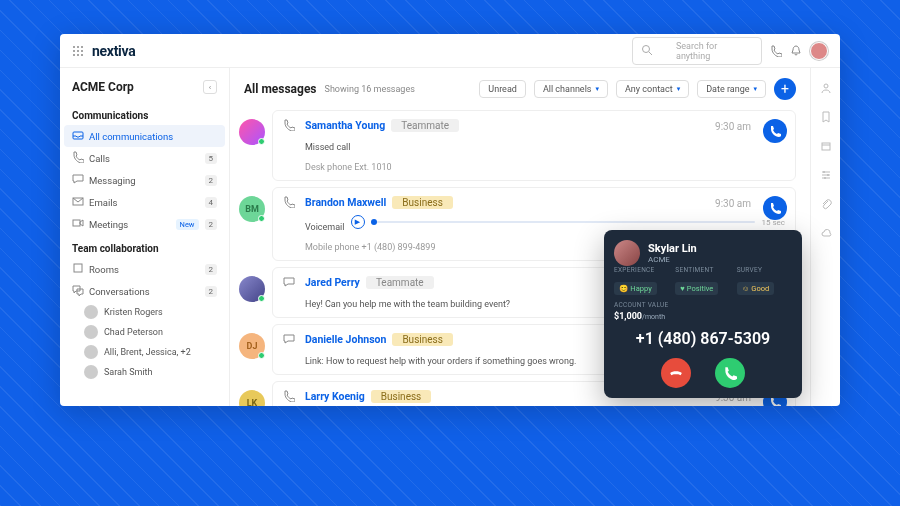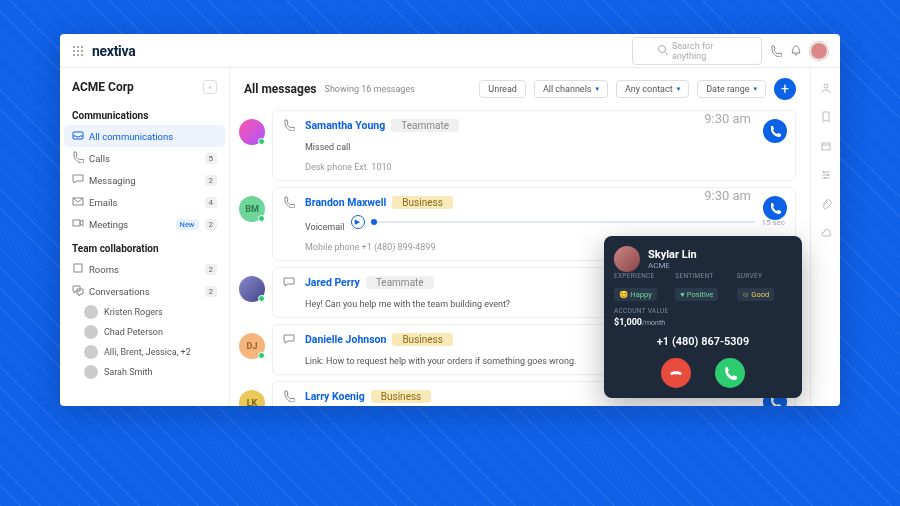--- a/index.html
+++ b/index.html
@@ -8,7 +8,7 @@
 .top{height:34px;border-bottom:1px solid #eee;display:flex;align-items:center;padding:0 12px;gap:8px}
 .logo{font-weight:700;font-size:14px;color:#0a2540;letter-spacing:-.3px}
 .spacer{flex:1}
-.search{display:flex;align-items:center;gap:3px;border:1px solid #ddd;border-radius:4px;padding:3px 24px;font-size:9px;color:#aaa;width:130px}
+.search{display:flex;align-items:center;gap:23px;border:1px solid #ddd;border-radius:4px;padding:3px 8px;font-size:9px;color:#aaa;width:130px}
 .icn{width:12px;height:12px;display:inline-flex;align-items:center;justify-content:center;color:#888}
 .avatar-sm{width:18px;height:18px;border-radius:50%;background:#d88;border:1.5px solid #fff;box-shadow:0 0 0 1px #ccc}
 .body{flex:1;display:flex;overflow:hidden}

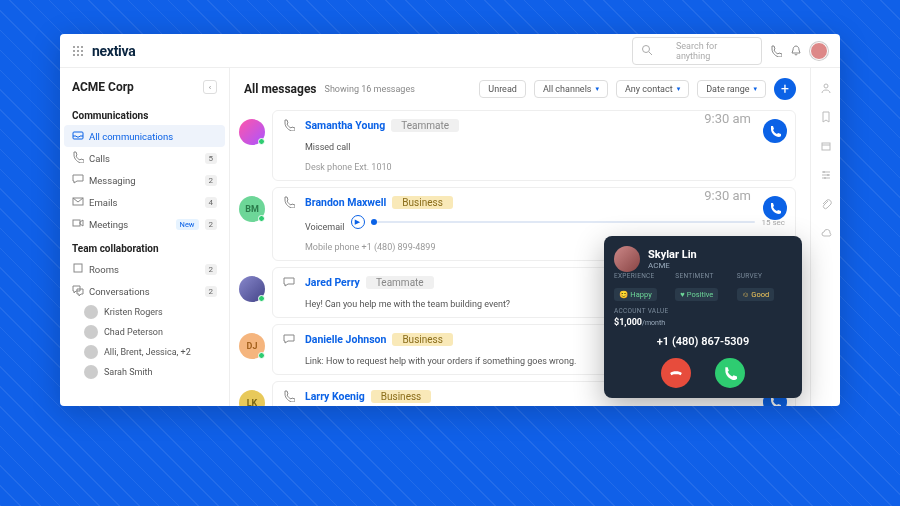--- a/index.html
+++ b/index.html
@@ -52,7 +52,7 @@
 .tag.biz{background:#f9e9b8;color:#8a6d1a}
 .msg-line{font-size:9px;color:#555;margin-top:10px}
 .msg-line.muted{color:#999}
-.time{font-size:13px;color:#aaa;position:absolute;right:44px;top:0}
+.time{font-size:10px;color:#aaa;position:absolute;right:44px;top:10px}
 .call-btn{position:absolute;right:8px;top:8px;width:24px;height:24px;border-radius:50%;background:#0b62e6;color:#fff;display:flex;align-items:center;justify-content:center;cursor:pointer}
 .vm{display:flex;align-items:center;gap:6px;margin-top:3px}
 .play{width:14px;height:14px;border-radius:50%;border:1.5px solid #0b62e6;display:flex;align-items:center;justify-content:center;color:#0b62e6;font-size:7px;cursor:pointer}

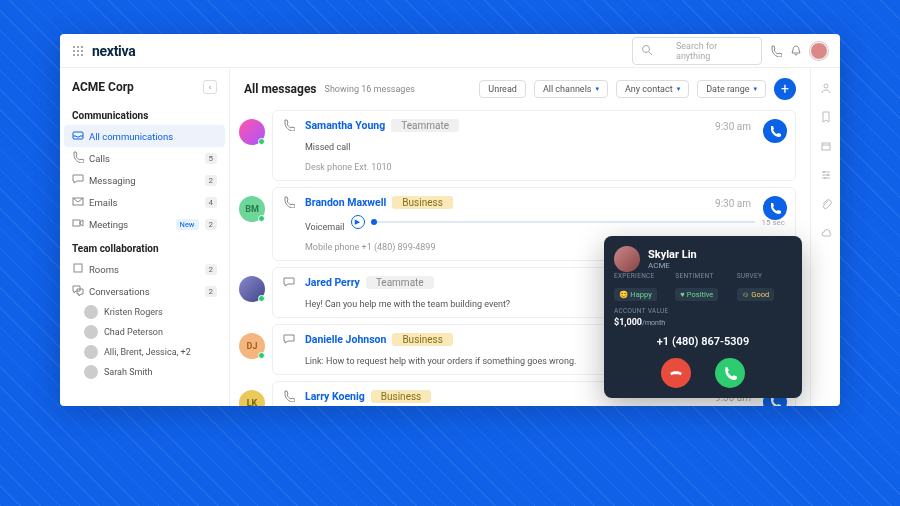--- a/index.html
+++ b/index.html
@@ -74,7 +74,7 @@
 .chip.good{color:#f5c95a}
 .cc-val{font-size:9px;font-weight:700}
 .cc-val .per{font-size:7px;color:#9ab;font-weight:400}
-.cc-phone{text-align:center;font-size:11px;font-weight:600;margin:6px 0 10px}
+.cc-phone{text-align:center;font-size:16px;font-weight:600;margin:6px 0 10px}
 .cc-btns{display:flex;justify-content:center;gap:24px}
 .cc-btn{width:30px;height:30px;border-radius:50%;display:flex;align-items:center;justify-content:center;cursor:pointer}
 .cc-btn.decline{background:#e74c3c}

